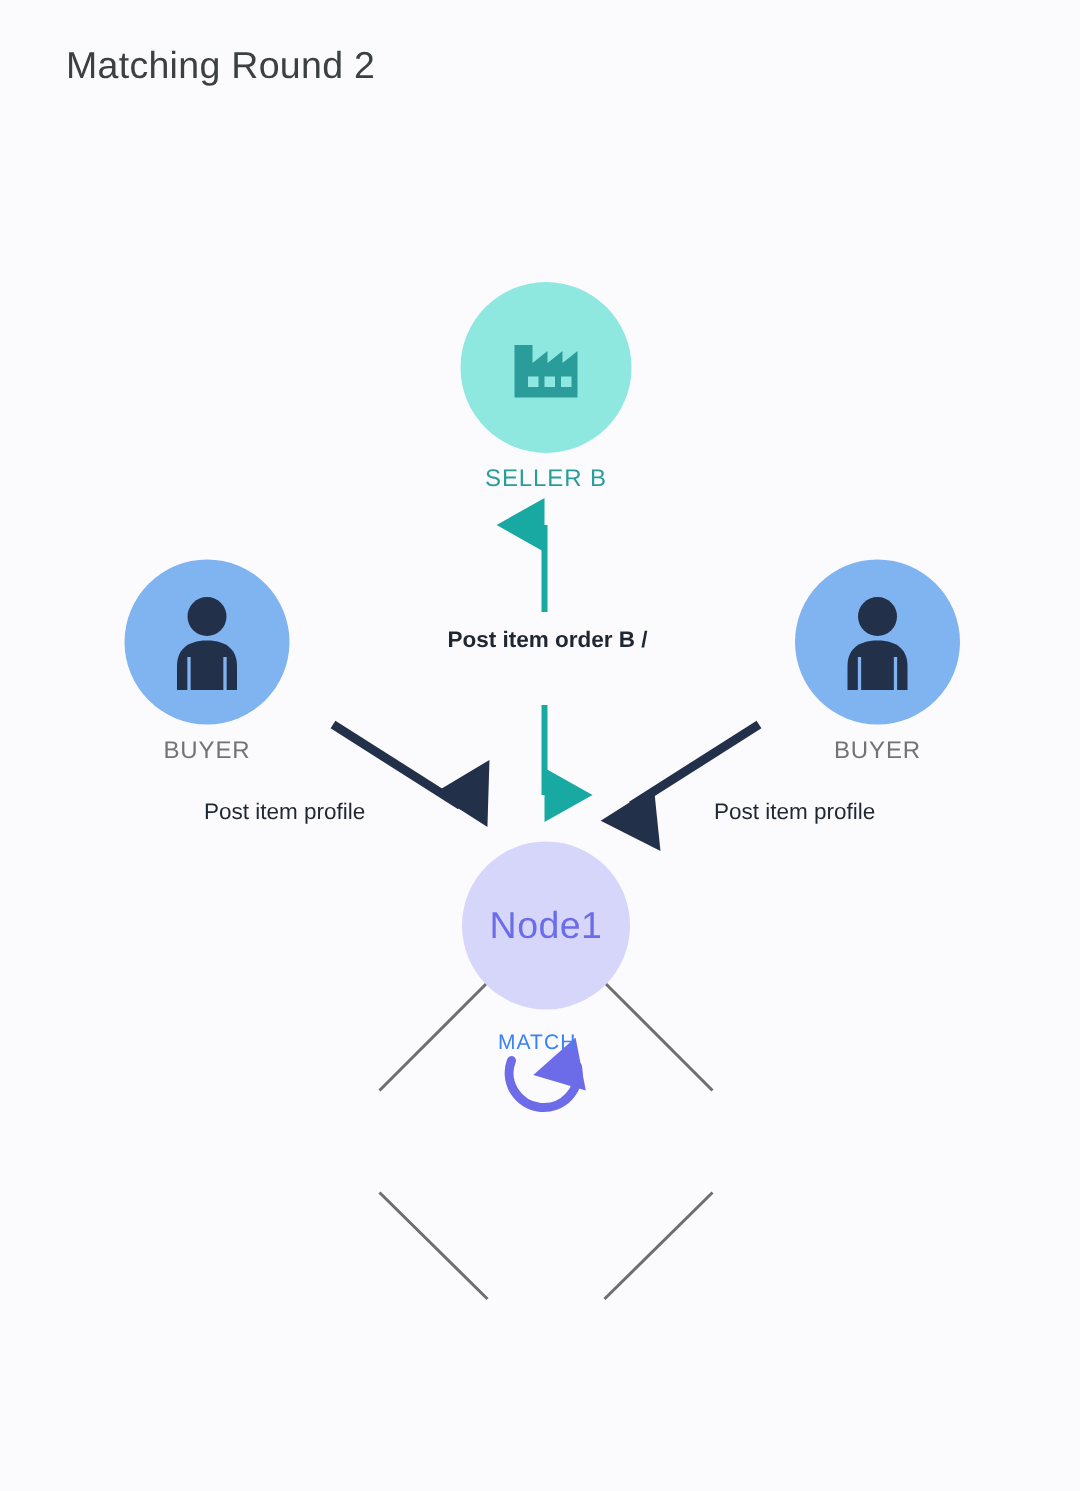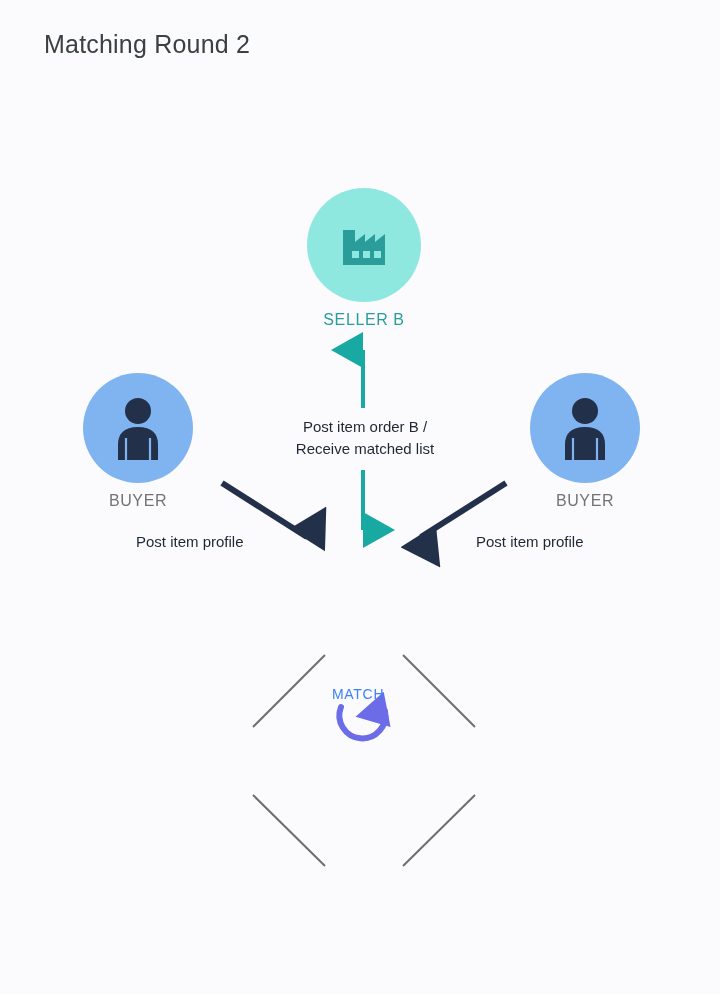--- a/index.html
+++ b/index.html
@@ -118,6 +118,7 @@
     text-align: center;
     width: 156px;
     white-space: normal;
+    font-weight: bold;
   }
 
   #caption-profile-left { left: 136px; top: 531px; }

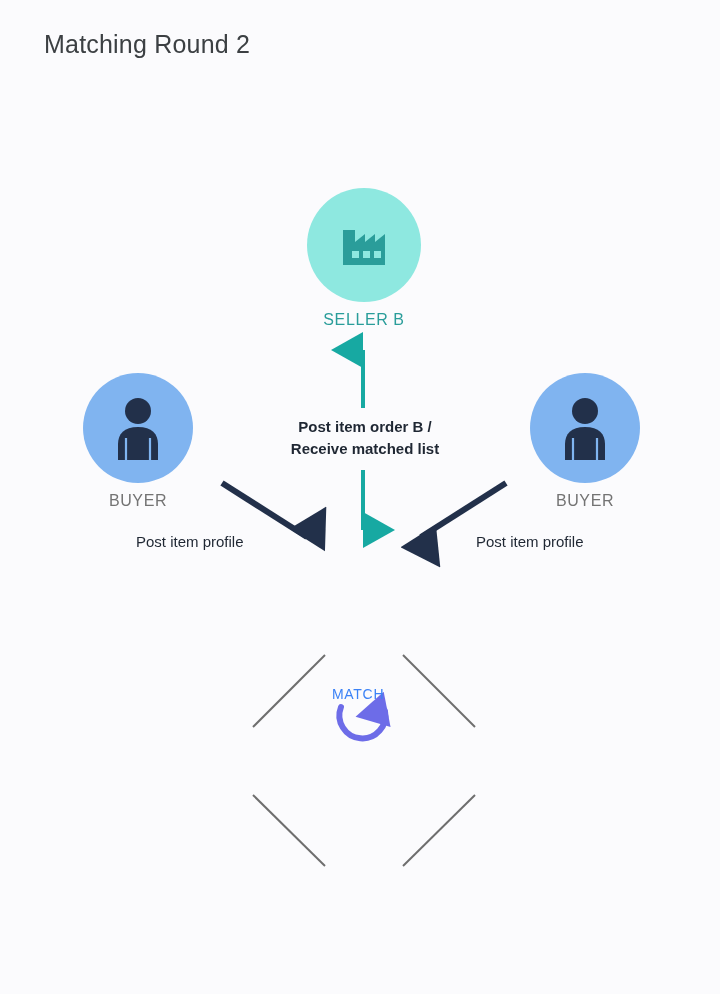--- a/index.html
+++ b/index.html
@@ -207,7 +207,6 @@
 
   <div class="caption" id="caption-order-flow">
     <div>Post item order B /</div>
-    <div>Receive matched list</div>
   </div>
 
   <div class="caption" id="caption-profile-left">Post item profile</div>

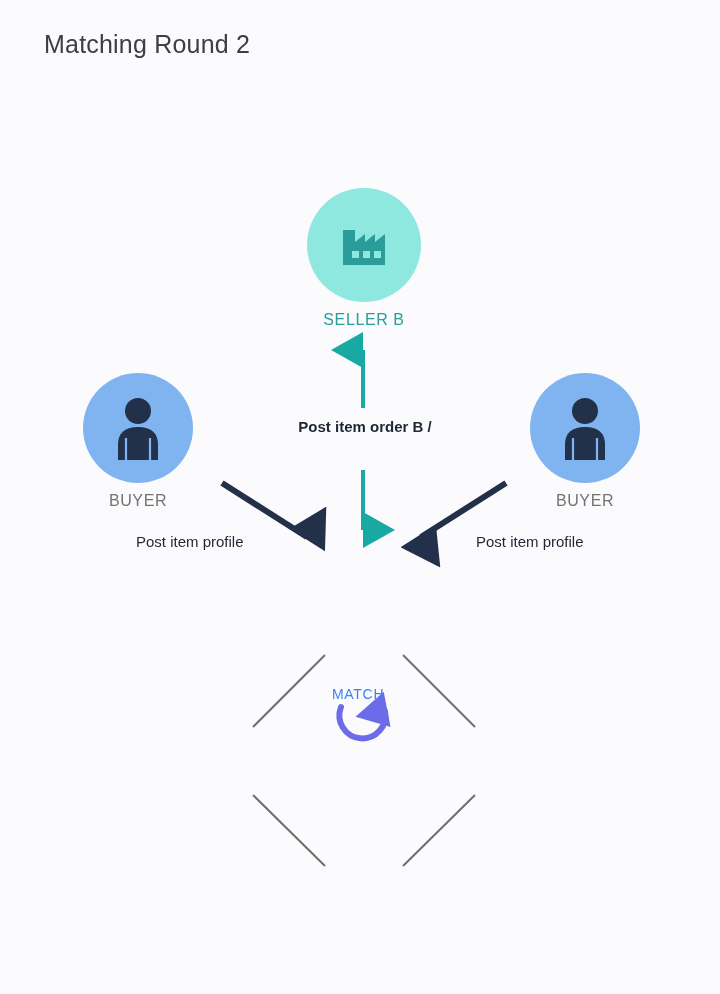--- a/index.html
+++ b/index.html
@@ -215,6 +215,7 @@
 
   <div class="caption" id="caption-match">MATCH</div>
 
+  <div class="mesh-node" id="mesh-node-1">Node1</div>
 
 
 

